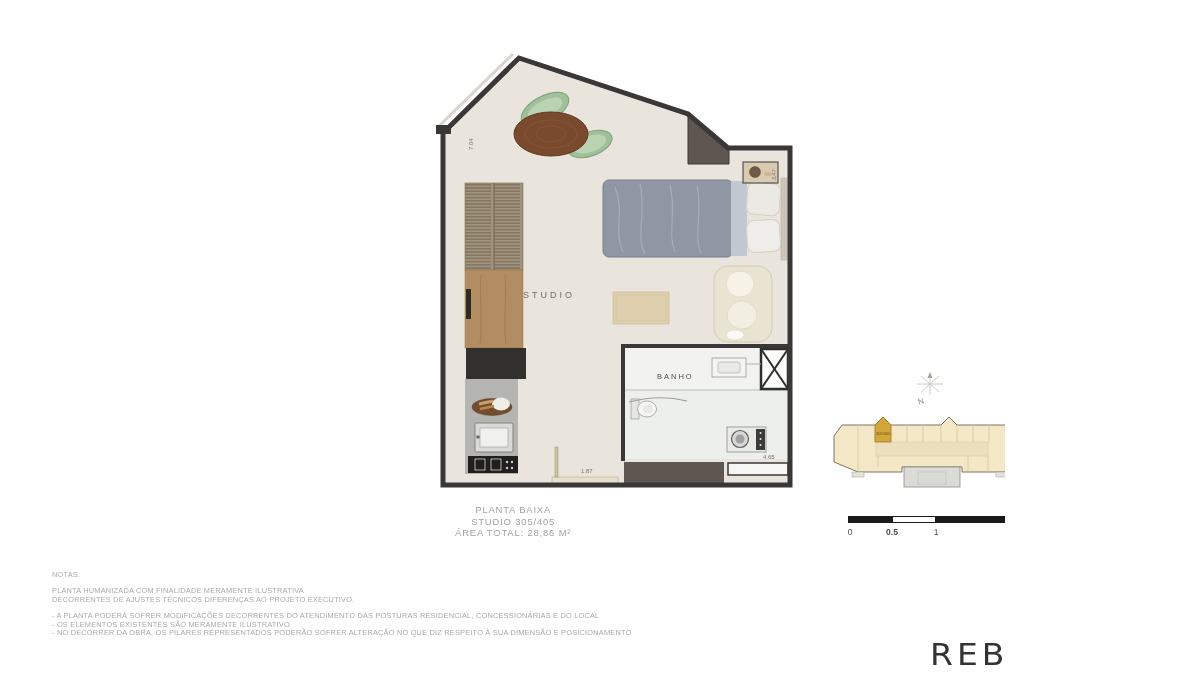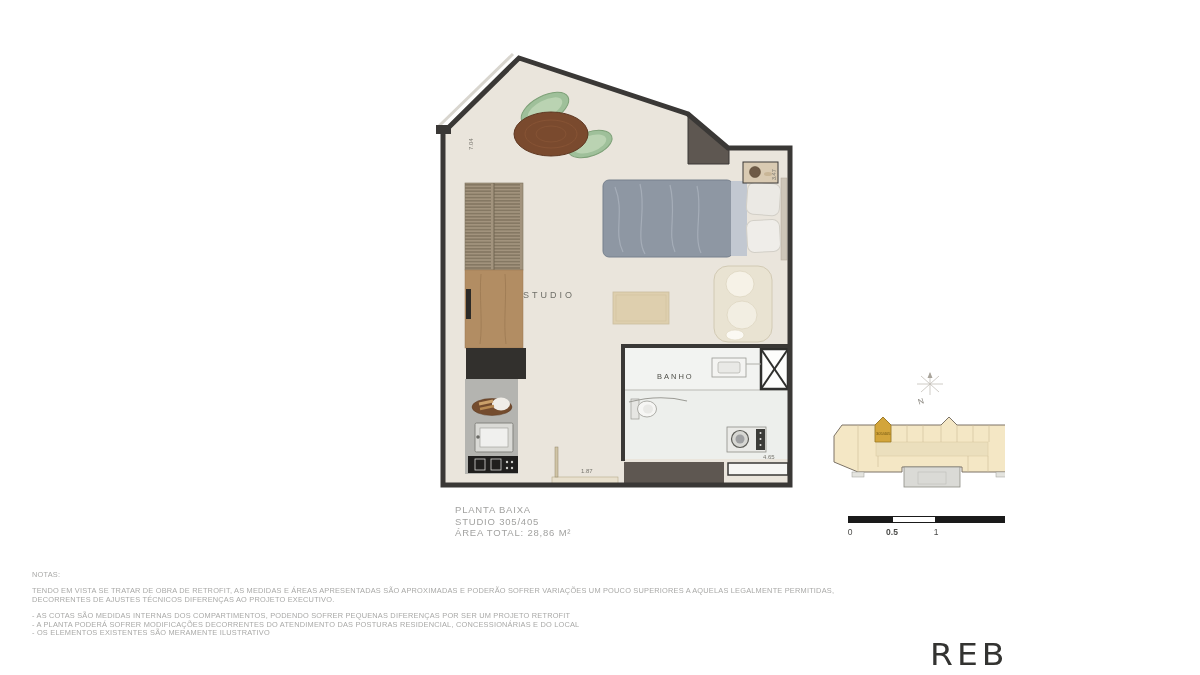--- a/index.html
+++ b/index.html
@@ -9,7 +9,7 @@
 
   
   .title-block{position:absolute;left:455px;top:504px;color:#a2a2a0;font-size:9.5px;
-               line-height:11.5px;letter-spacing:0.8px;}
+               line-height:11.5px;letter-spacing:0.8px;text-align:center;}
 
   
   .notes{position:absolute;left:32px;top:571px;color:#a9a9a7;font-size:7.4px;

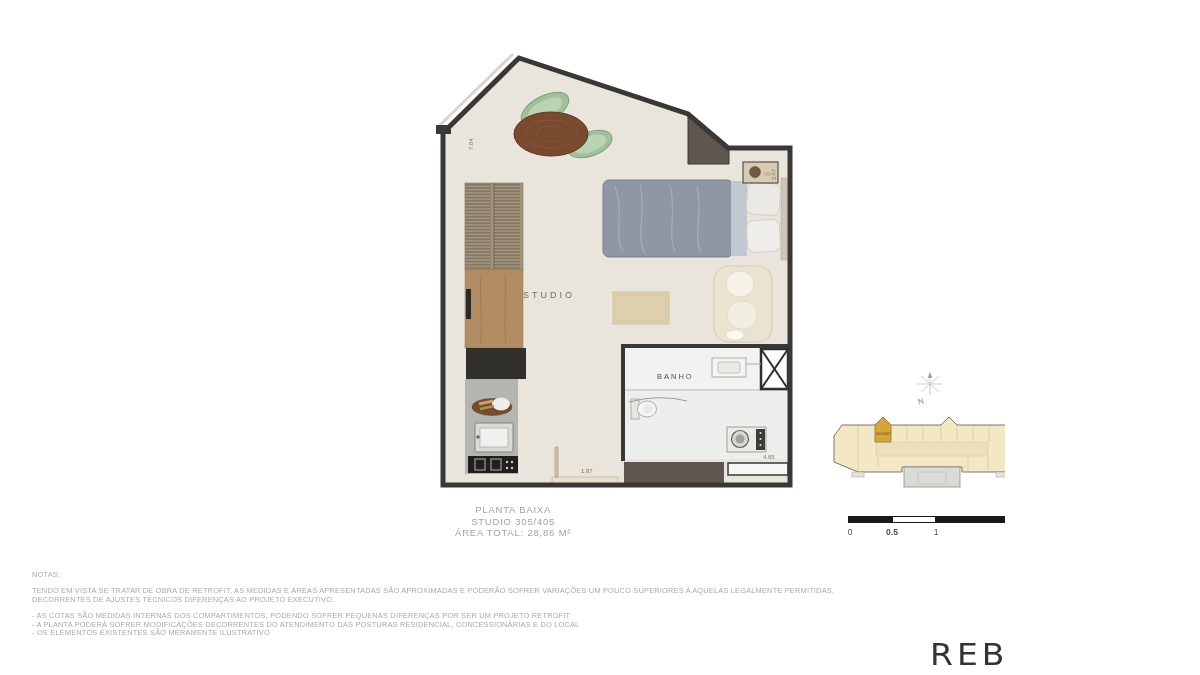--- a/index.html
+++ b/index.html
@@ -12,7 +12,7 @@
                line-height:11.5px;letter-spacing:0.8px;text-align:center;}
 
   
-  .notes{position:absolute;left:32px;top:571px;color:#a9a9a7;font-size:7.4px;
+  .notes{position:absolute;left:52px;top:571px;color:#a9a9a7;font-size:7.4px;
          line-height:8.4px;letter-spacing:0.2px;}
   .notes .gap{height:8px;}
 

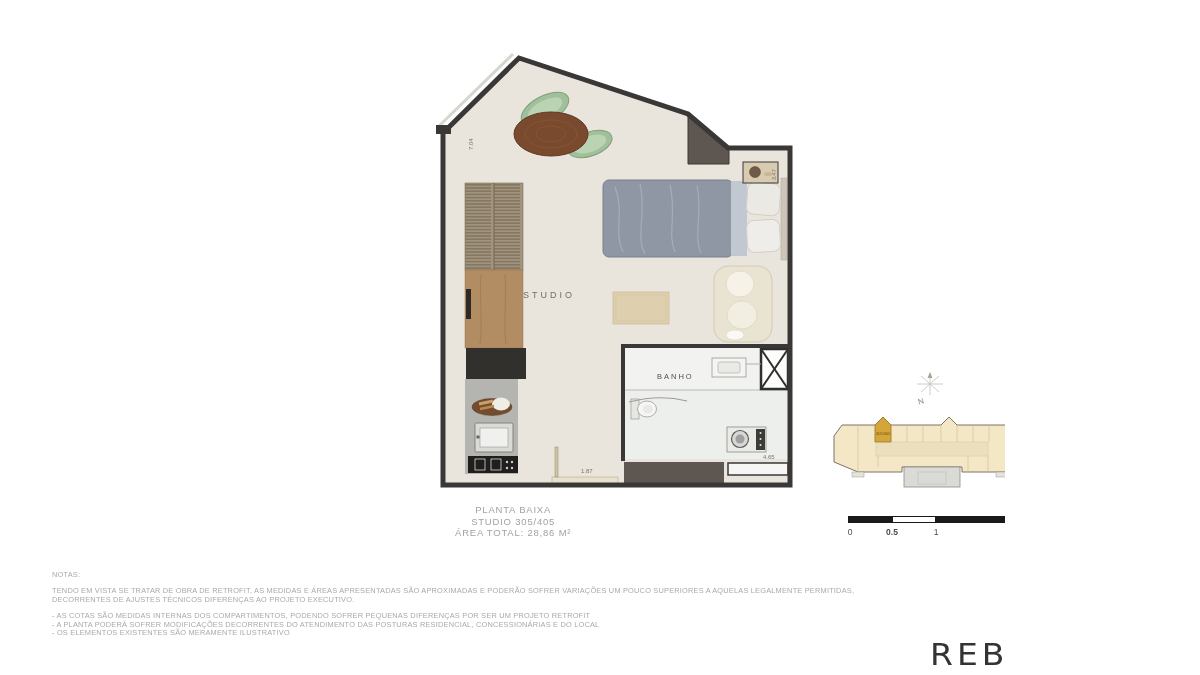--- a/index.html
+++ b/index.html
@@ -229,6 +229,7 @@
   <div class="notes">
     <div>NOTAS:</div>
     <div class="gap"></div>
+    <div>PLANTA HUMANIZADA COM FINALIDADE MERAMENTE ILUSTRATIVA</div>
     <div>TENDO EM VISTA SE TRATAR DE OBRA DE RETROFIT, AS MEDIDAS E ÁREAS APRESENTADAS SÃO APROXIMADAS E PODERÃO SOFRER VARIAÇÕES UM POUCO SUPERIORES A AQUELAS LEGALMENTE PERMITIDAS,</div>
     <div>DECORRENTES DE AJUSTES TÉCNICOS DIFERENÇAS AO PROJETO EXECUTIVO.</div>
     <div class="gap"></div>

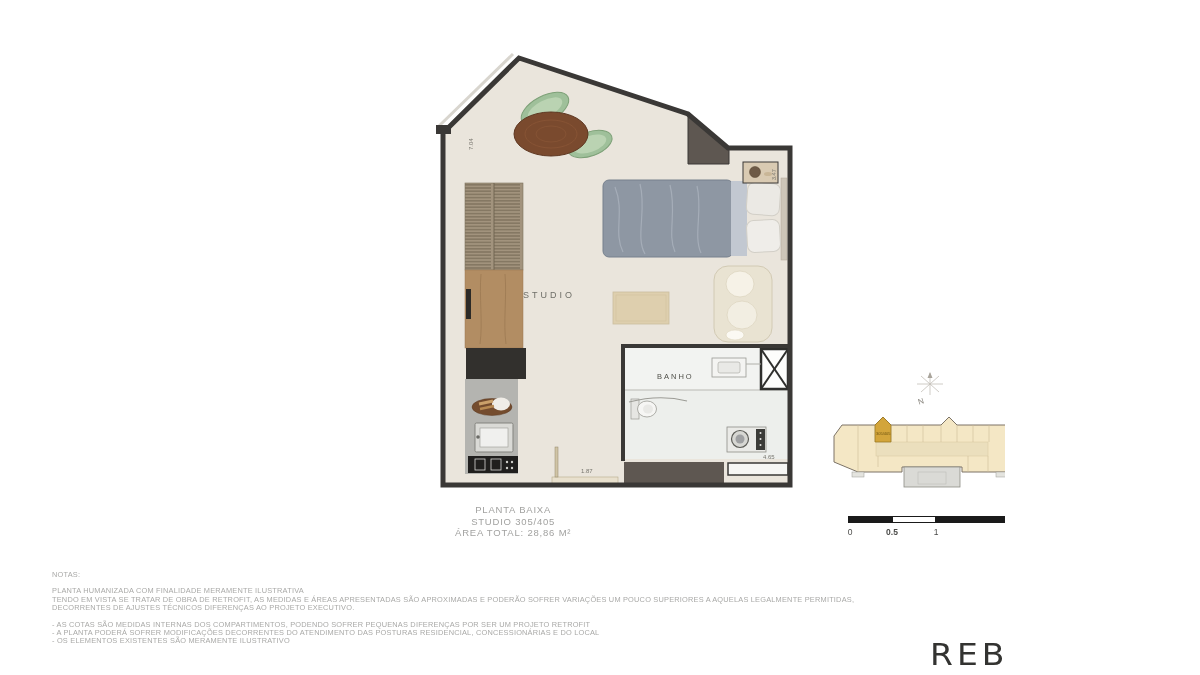--- a/index.html
+++ b/index.html
@@ -230,7 +230,6 @@
     <div>NOTAS:</div>
     <div class="gap"></div>
     <div>PLANTA HUMANIZADA COM FINALIDADE MERAMENTE ILUSTRATIVA</div>
-    <div>TENDO EM VISTA SE TRATAR DE OBRA DE RETROFIT, AS MEDIDAS E ÁREAS APRESENTADAS SÃO APROXIMADAS E PODERÃO SOFRER VARIAÇÕES UM POUCO SUPERIORES A AQUELAS LEGALMENTE PERMITIDAS,</div>
     <div>DECORRENTES DE AJUSTES TÉCNICOS DIFERENÇAS AO PROJETO EXECUTIVO.</div>
     <div class="gap"></div>
     <div>- AS COTAS SÃO MEDIDAS INTERNAS DOS COMPARTIMENTOS, PODENDO SOFRER PEQUENAS DIFERENÇAS POR SER UM PROJETO RETROFIT</div>

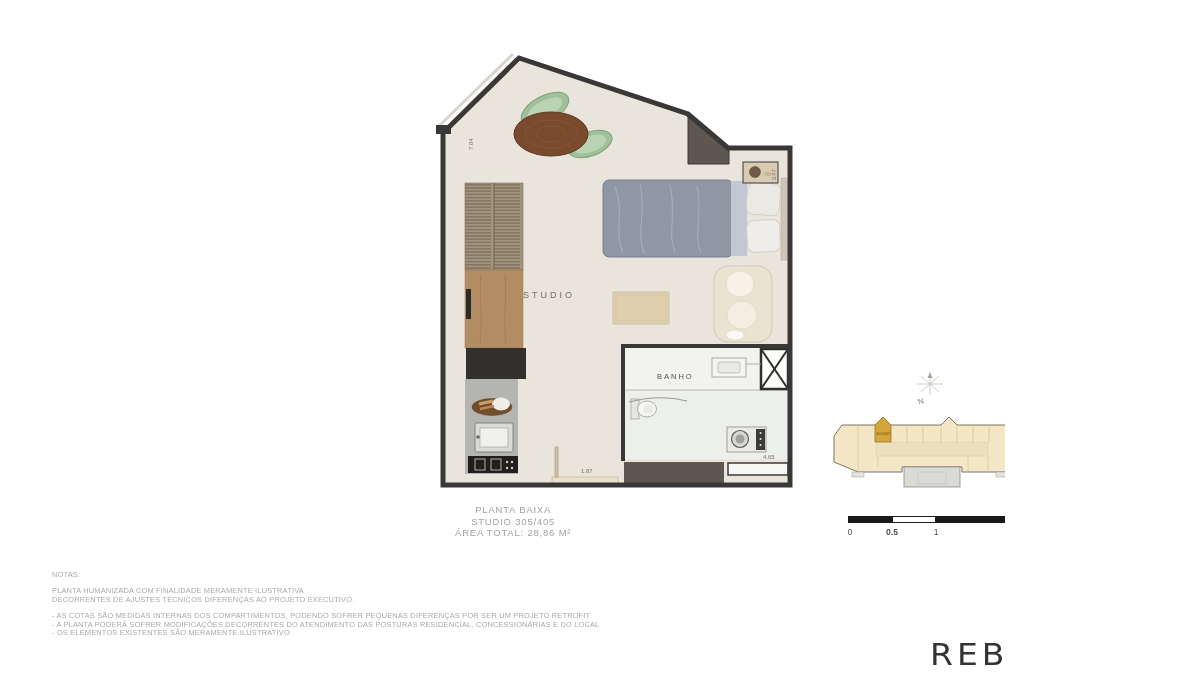--- a/index.html
+++ b/index.html
@@ -232,7 +232,6 @@
     <div>PLANTA HUMANIZADA COM FINALIDADE MERAMENTE ILUSTRATIVA</div>
     <div>DECORRENTES DE AJUSTES TÉCNICOS DIFERENÇAS AO PROJETO EXECUTIVO.</div>
     <div class="gap"></div>
-    <div>- AS COTAS SÃO MEDIDAS INTERNAS DOS COMPARTIMENTOS, PODENDO SOFRER PEQUENAS DIFERENÇAS POR SER UM PROJETO RETROFIT</div>
     <div>- A PLANTA PODERÁ SOFRER MODIFICAÇÕES DECORRENTES DO ATENDIMENTO DAS POSTURAS RESIDENCIAL, CONCESSIONÁRIAS E DO LOCAL</div>
     <div>- OS ELEMENTOS EXISTENTES SÃO MERAMENTE ILUSTRATIVO</div>
   </div>

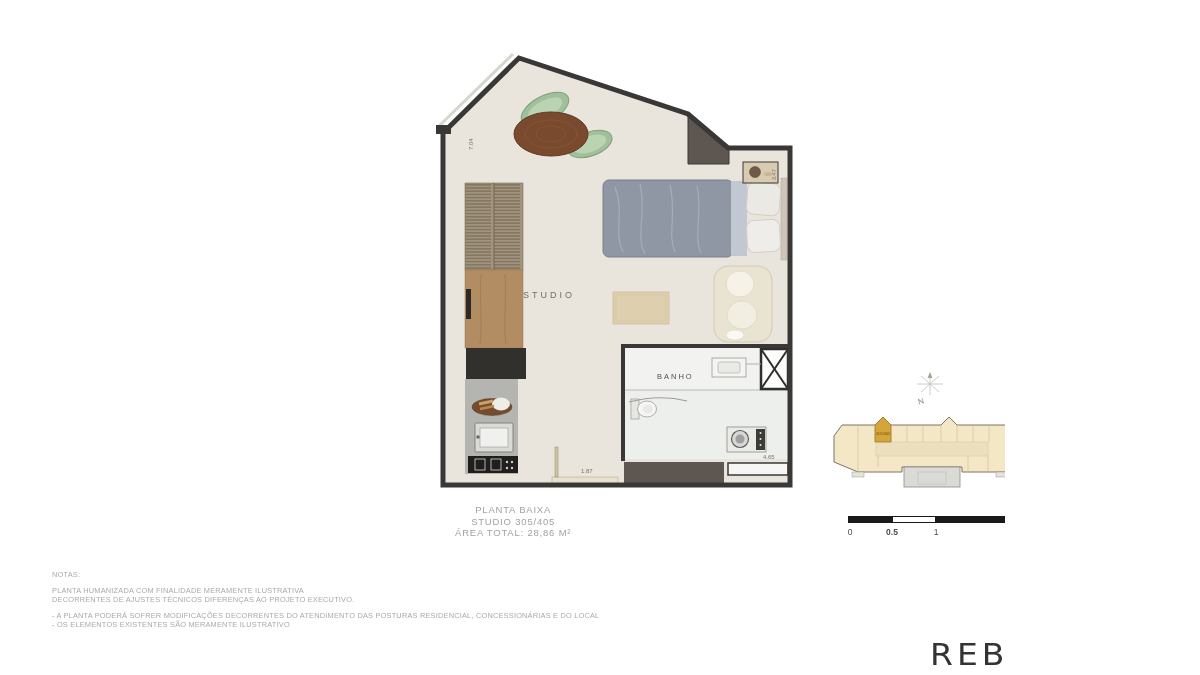--- a/index.html
+++ b/index.html
@@ -234,6 +234,7 @@
     <div class="gap"></div>
     <div>- A PLANTA PODERÁ SOFRER MODIFICAÇÕES DECORRENTES DO ATENDIMENTO DAS POSTURAS RESIDENCIAL, CONCESSIONÁRIAS E DO LOCAL</div>
     <div>- OS ELEMENTOS EXISTENTES SÃO MERAMENTE ILUSTRATIVO</div>
+    <div>- NO DECORRER DA OBRA, OS PILARES REPRESENTADOS PODERÃO SOFRER ALTERAÇÃO NO QUE DIZ RESPEITO À SUA DIMENSÃO E POSICIONAMENTO</div>
   </div>
 
   <div class="logo">

